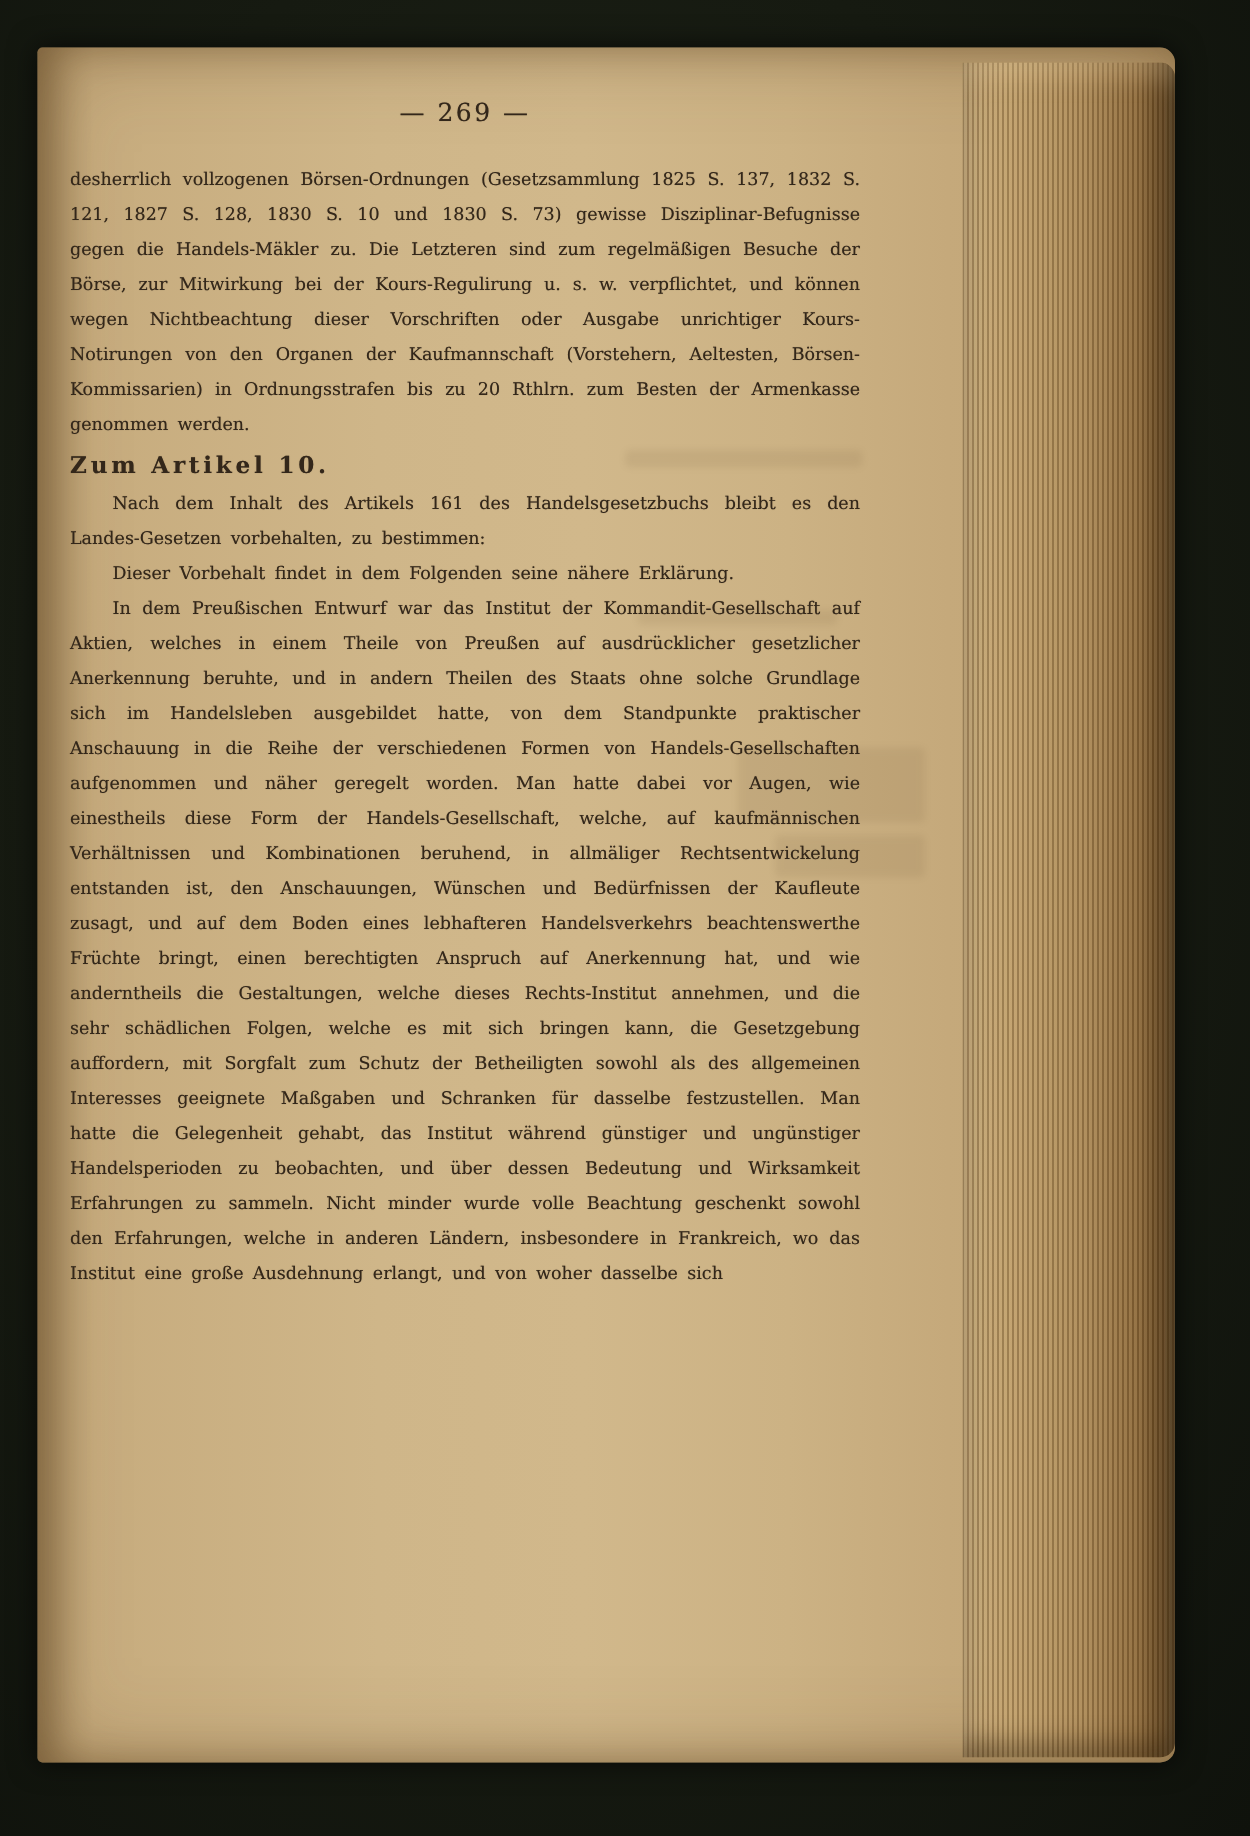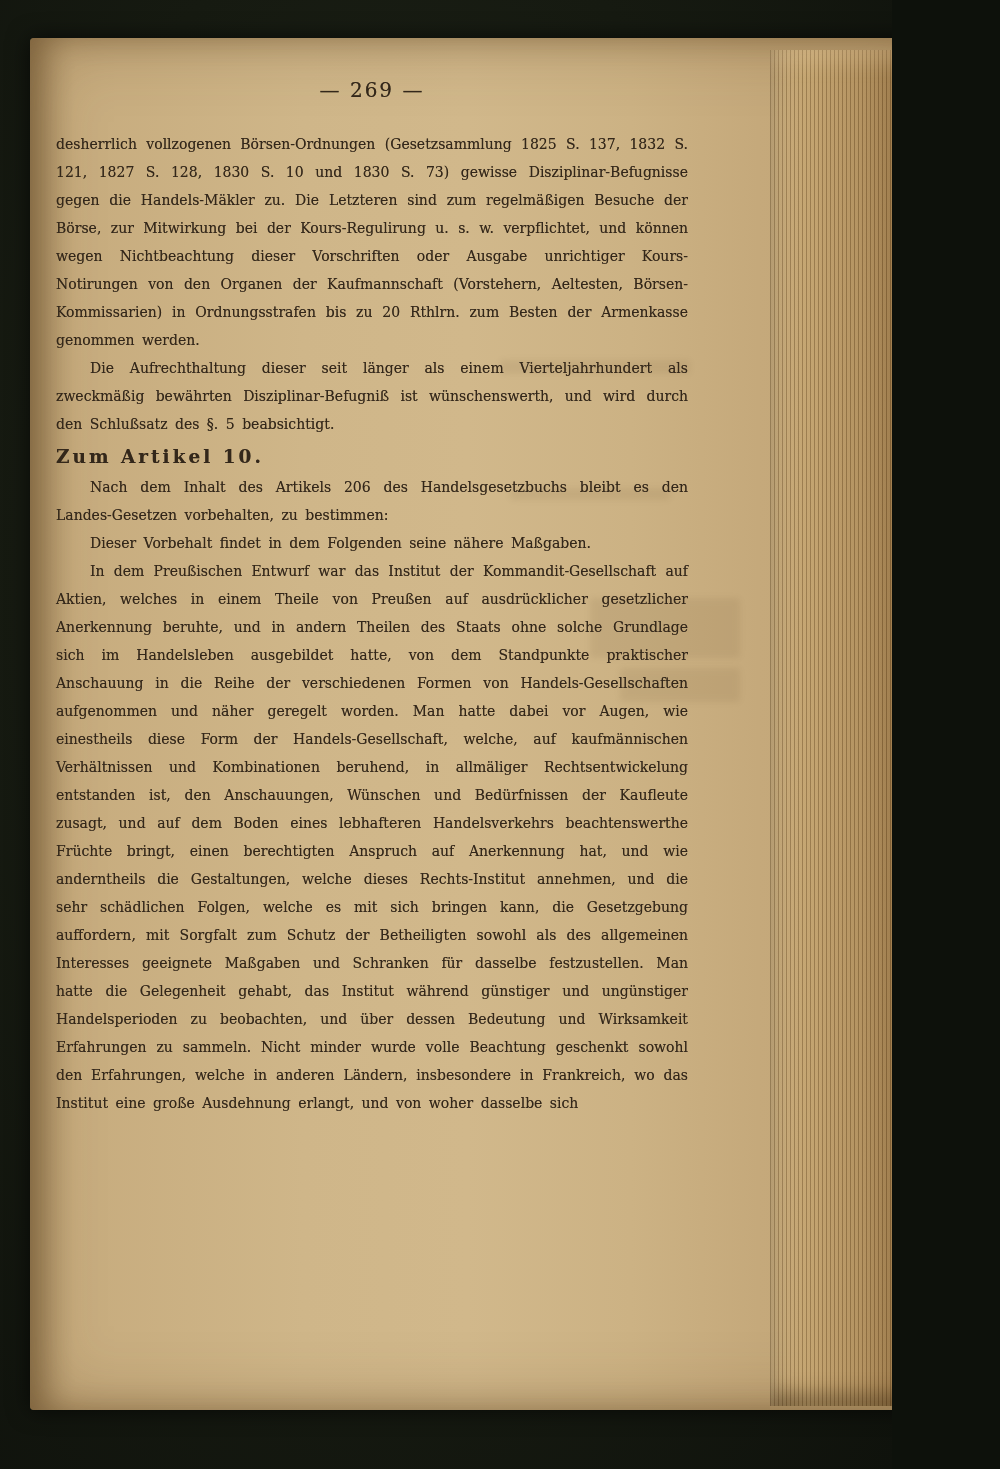--- a/index.html
+++ b/index.html
@@ -6,7 +6,7 @@
 
   .photo {
     position: relative;
-    width: 892px;
+    width: 1000px;
     height: 1469px;
     overflow: hidden;
     background: radial-gradient(ellipse at 45% 40%, #1e2318 0%, #161a11 55%, #0f120c 100%);

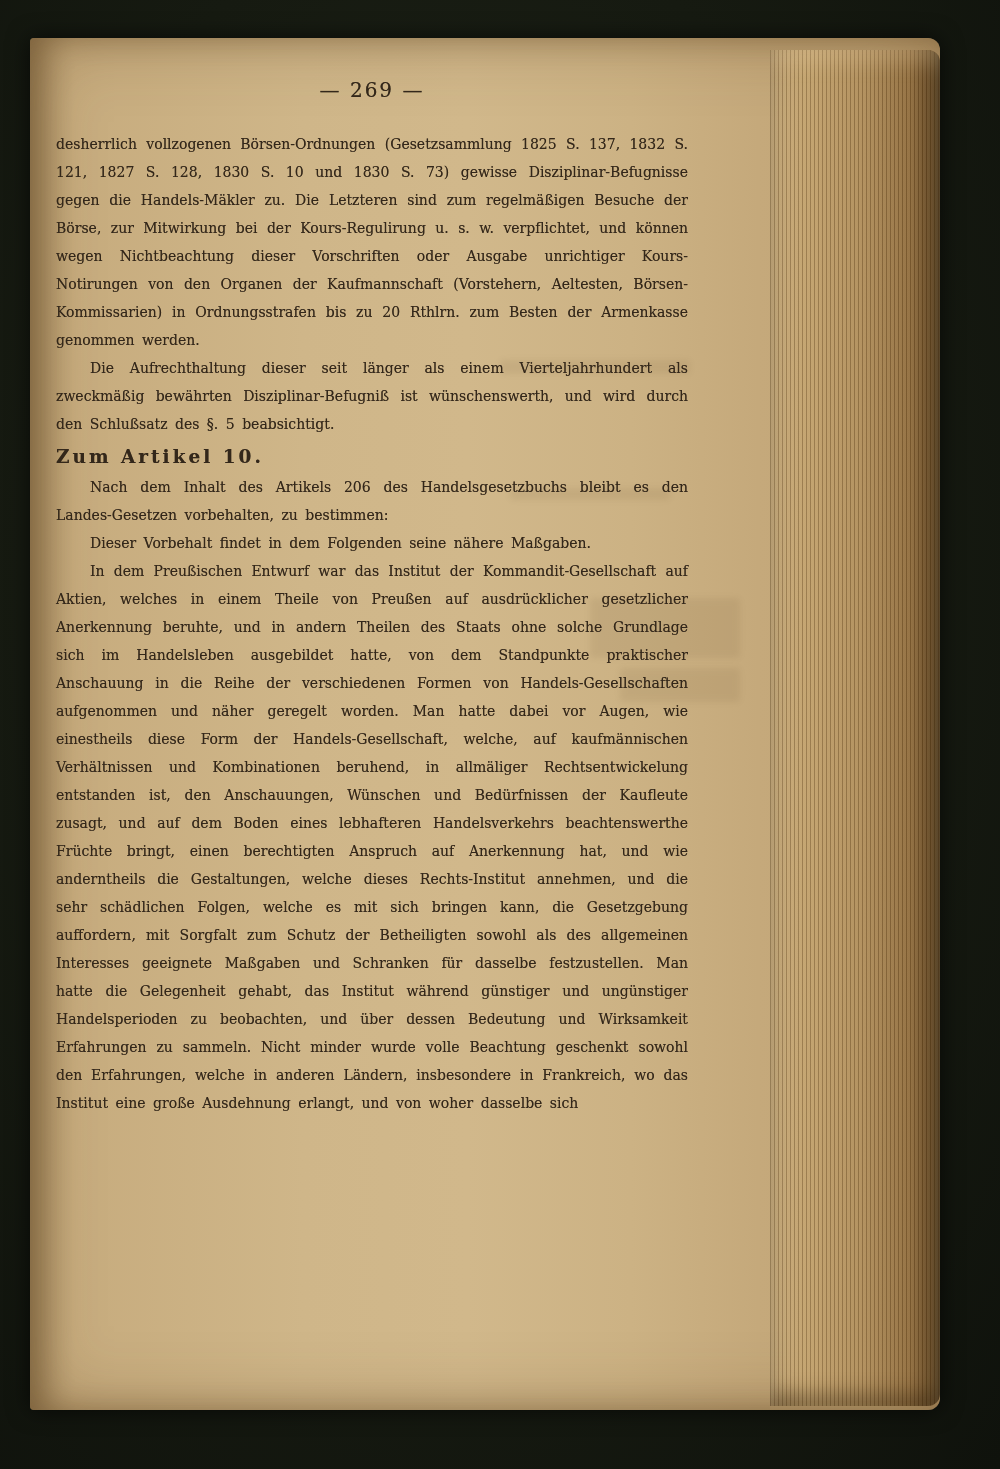--- a/index.html
+++ b/index.html
@@ -123,7 +123,6 @@
 
       <p class="no-indent">desherrlich vollzogenen Börsen-Ordnungen (Gesetzsammlung 1825 S. 137, 1832 S. 121, 1827 S. 128, 1830 S. 10 und 1830 S. 73) gewisse Disziplinar-Befugnisse gegen die Handels-Mäkler zu. Die Letzteren sind zum regelmäßigen Besuche der Börse, zur Mitwirkung bei der Kours-Regulirung u. s. w. verpflichtet, und können wegen Nichtbeachtung dieser Vorschriften oder Ausgabe unrichtiger Kours-Notirungen von den Organen der Kaufmannschaft (Vorstehern, Aeltesten, Börsen-Kommissarien) in Ordnungsstrafen bis zu 20 Rthlrn. zum Besten der Armenkasse genommen werden.</p>
 
-      <p class="indent">Die Aufrechthaltung dieser seit länger als einem Vierteljahrhundert als zweckmäßig bewährten Disziplinar-Befugniß ist wünschenswerth, und wird durch den Schlußsatz des §. 5 beabsichtigt.</p>
 
       <h2 class="section-heading">Zum Artikel 10.</h2>
 

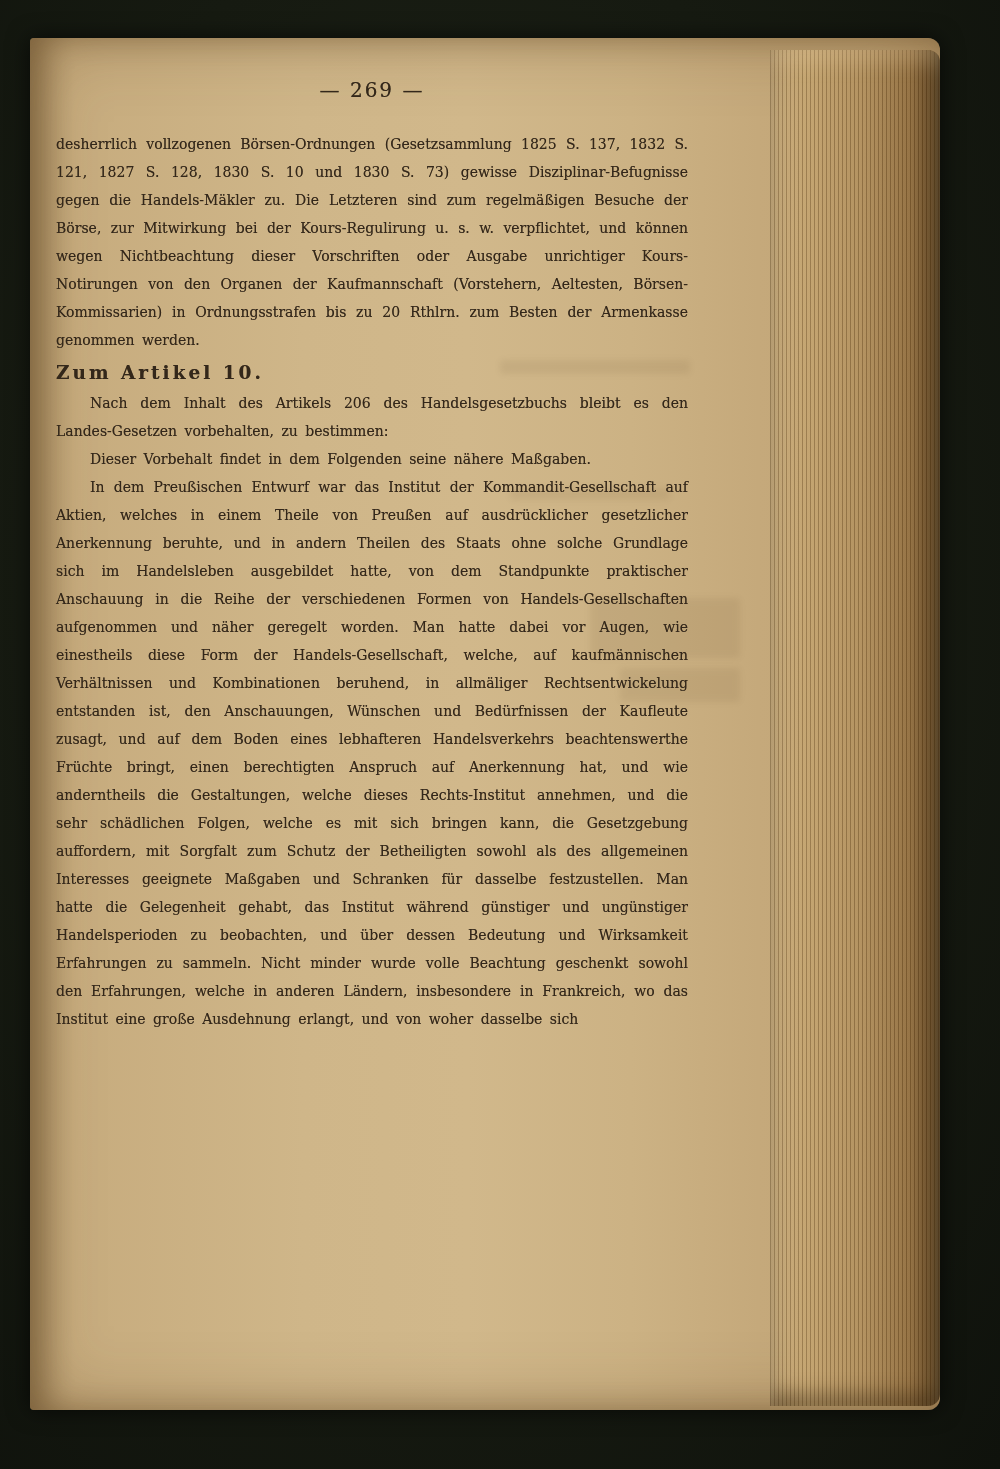--- a/index.html
+++ b/index.html
@@ -126,7 +126,7 @@
 
       <h2 class="section-heading">Zum Artikel 10.</h2>
 
-      <p class="indent">Nach dem Inhalt des Artikels 206 des Handelsgesetzbuchs bleibt es den Landes-Gesetzen vorbehalten, zu bestimmen:</p>
+      <p class="indent">Nach dem Inhalt des Artikels 161 des Handelsgesetzbuchs bleibt es den Landes-Gesetzen vorbehalten, zu bestimmen:</p>
 
 
       <p class="indent">Dieser Vorbehalt findet in dem Folgenden seine nähere Maßgaben.</p>

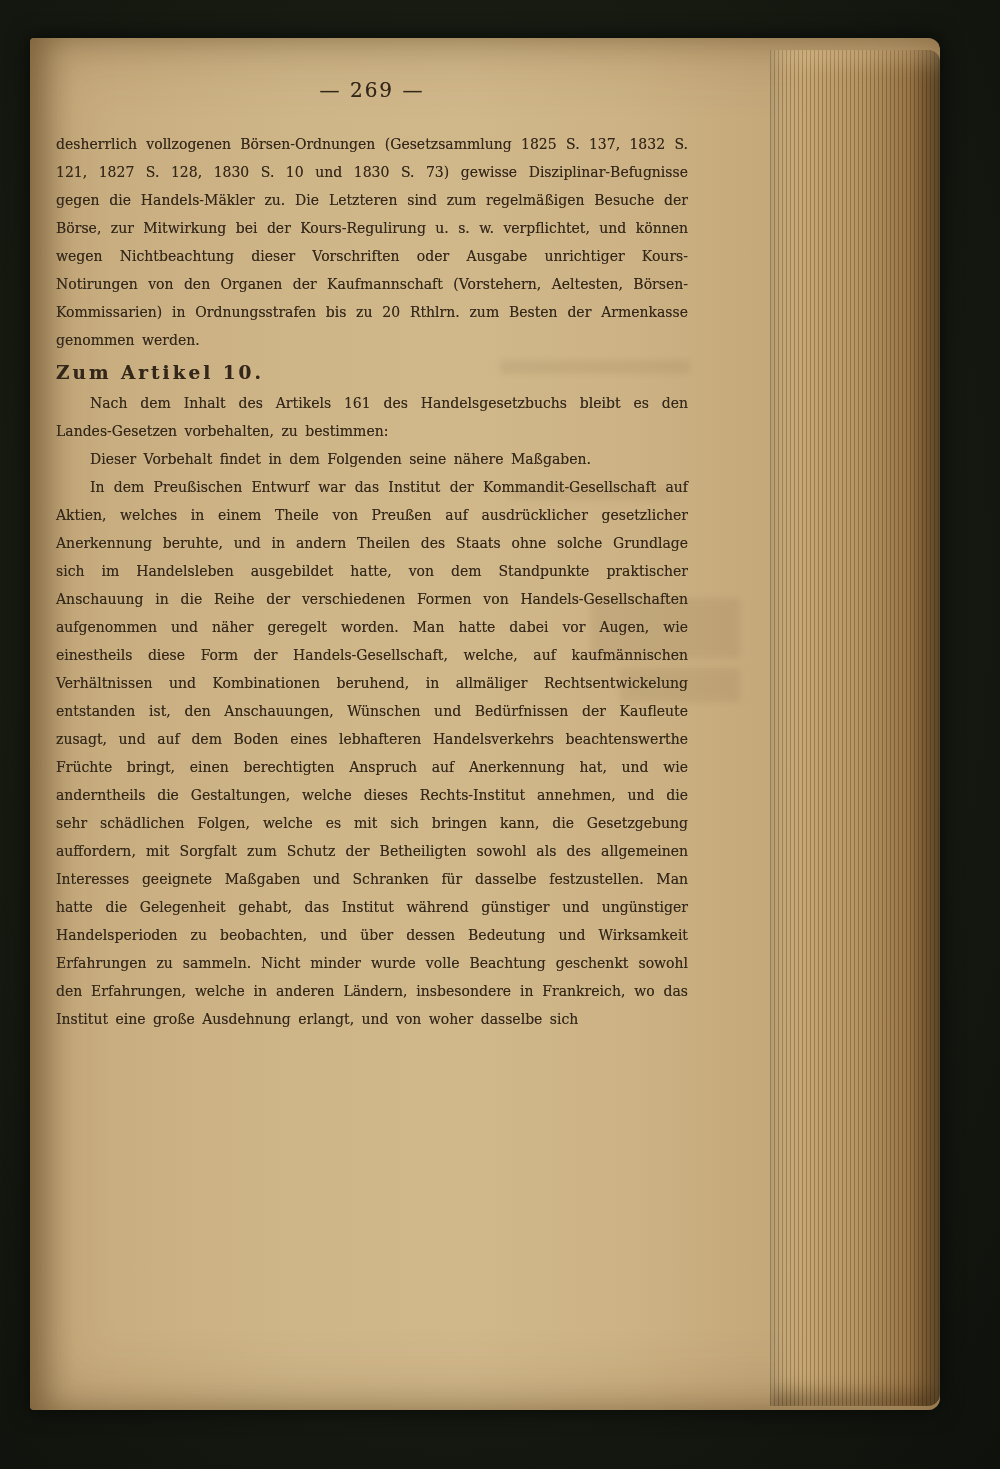--- a/index.html
+++ b/index.html
@@ -129,7 +129,7 @@
       <p class="indent">Nach dem Inhalt des Artikels 161 des Handelsgesetzbuchs bleibt es den Landes-Gesetzen vorbehalten, zu bestimmen:</p>
 
 
-      <p class="indent">Dieser Vorbehalt findet in dem Folgenden seine nähere Maßgaben.</p>
+      <p class="indent">Dieser Vorbehalt findet in dem Folgenden seine nähere Erklärung.</p>
 
       <p class="indent">In dem Preußischen Entwurf war das Institut der Kommandit-Gesellschaft auf Aktien, welches in einem Theile von Preußen auf ausdrücklicher gesetzlicher Anerkennung beruhte, und in andern Theilen des Staats ohne solche Grundlage sich im Handelsleben ausgebildet hatte, von dem Standpunkte praktischer Anschauung in die Reihe der verschiedenen Formen von Handels-Gesellschaften aufgenommen und näher geregelt worden. Man hatte dabei vor Augen, wie einestheils diese Form der Handels-Gesellschaft, welche, auf kaufmännischen Verhältnissen und Kombinationen beruhend, in allmäliger Rechtsentwickelung entstanden ist, den Anschauungen, Wünschen und Bedürfnissen der Kaufleute zusagt, und auf dem Boden eines lebhafteren Handelsverkehrs beachtenswerthe Früchte bringt, einen berechtigten Anspruch auf Anerkennung hat, und wie anderntheils die Gestaltungen, welche dieses Rechts-Institut annehmen, und die sehr schädlichen Folgen, welche es mit sich bringen kann, die Gesetzgebung auffordern, mit Sorgfalt zum Schutz der Betheiligten sowohl als des allgemeinen Interesses geeignete Maßgaben und Schranken für dasselbe festzustellen. Man hatte die Gelegenheit gehabt, das Institut während günstiger und ungünstiger Handelsperioden zu beobachten, und über dessen Bedeutung und Wirksamkeit Erfahrungen zu sammeln. Nicht minder wurde volle Beachtung geschenkt sowohl den Erfahrungen, welche in anderen Ländern, insbesondere in Frankreich, wo das Institut eine große Ausdehnung erlangt, und von woher dasselbe sich</p>
 

